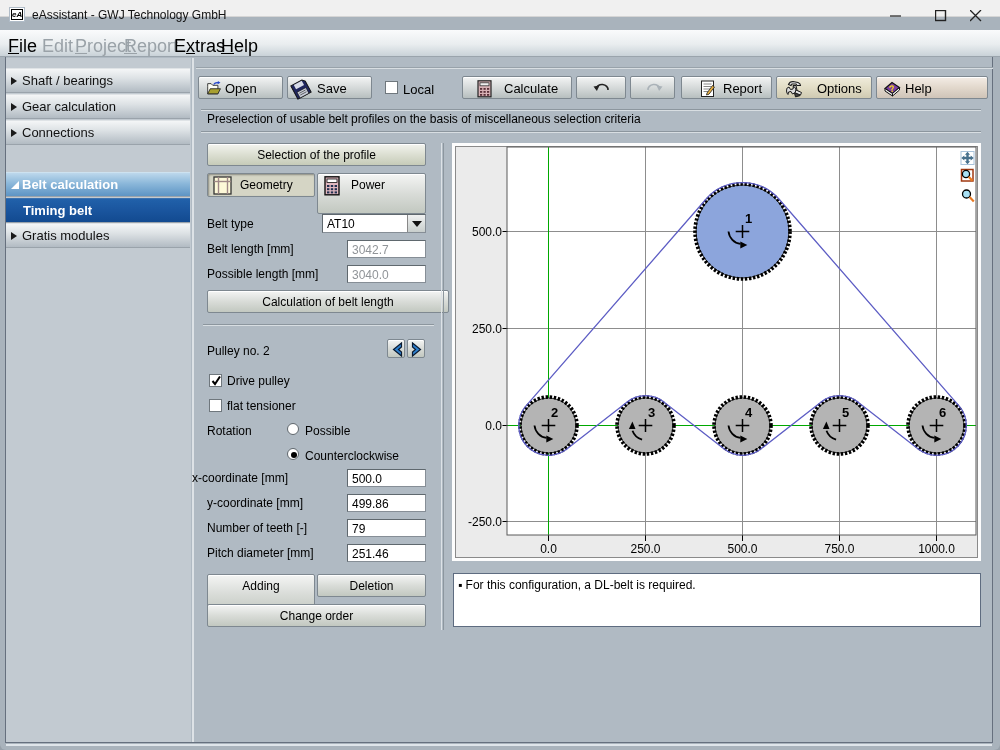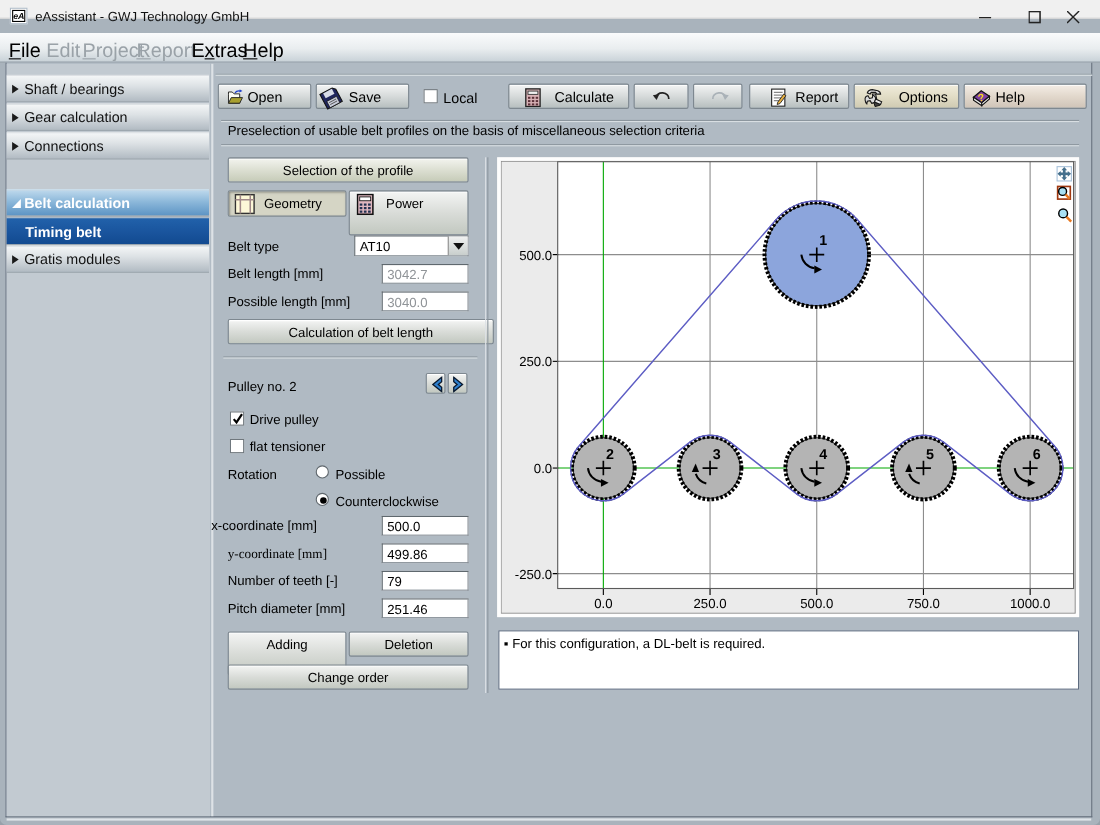--- a/index.html
+++ b/index.html
@@ -302,7 +302,7 @@
 
 <div class="flabel" style="left:192px; top:471px;">x-coordinate [mm]</div>
 <div class="ftext" style="left:347px; top:469px; width:79px; height:18px;">500.0</div>
-<div class="flabel" style="left:207px; top:496px;font-family:Liberation Serif, serif;">y-coordinate [mm]</div>
+<div class="flabel" style="left:207px; top:496px;">y-coordinate [mm]</div>
 <div class="ftext" style="left:347px; top:494px; width:79px; height:18px;">499.86</div>
 <div class="flabel" style="left:207px; top:521px;">Number of teeth [-]</div>
 <div class="ftext" style="left:347px; top:519px; width:79px; height:18px;">79</div>

